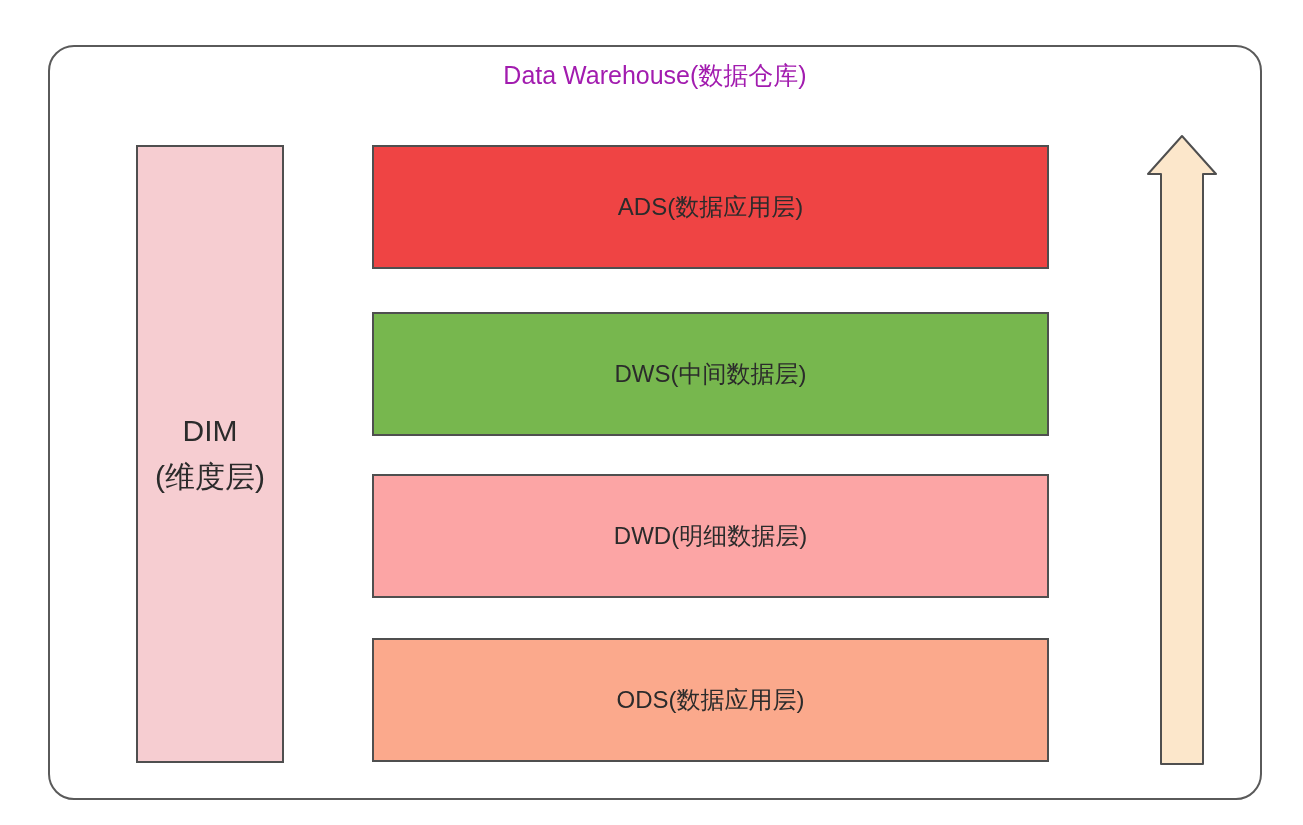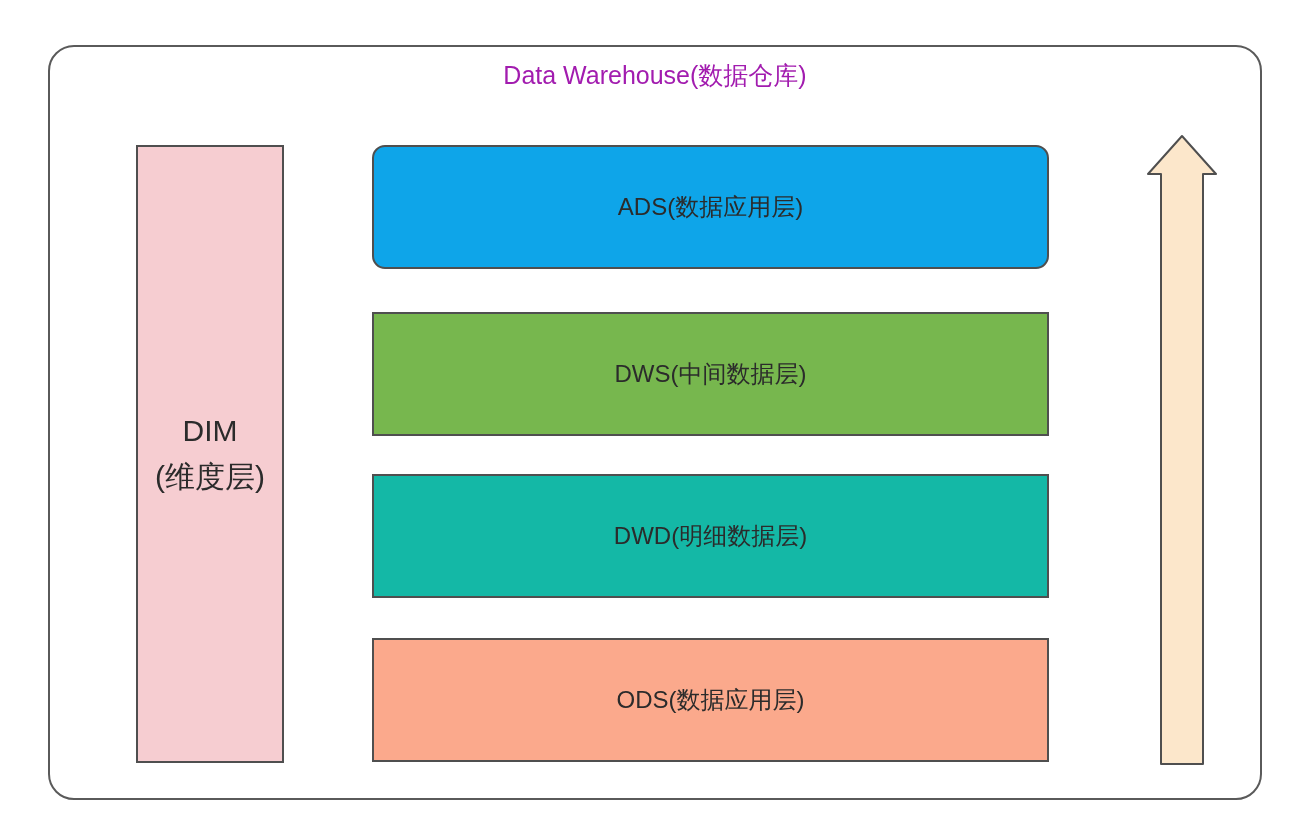--- a/index.html
+++ b/index.html
@@ -73,7 +73,7 @@
     <span>(维度层)</span>
   </div>
 
-  <div class="layer layer-0" style="background-color: #0ea5e9; border-radius: 13px;">
+  <div class="layer layer-0" style="background-color: #ef4444;">
     <span>ADS(数据应用层)</span>
   </div>
 

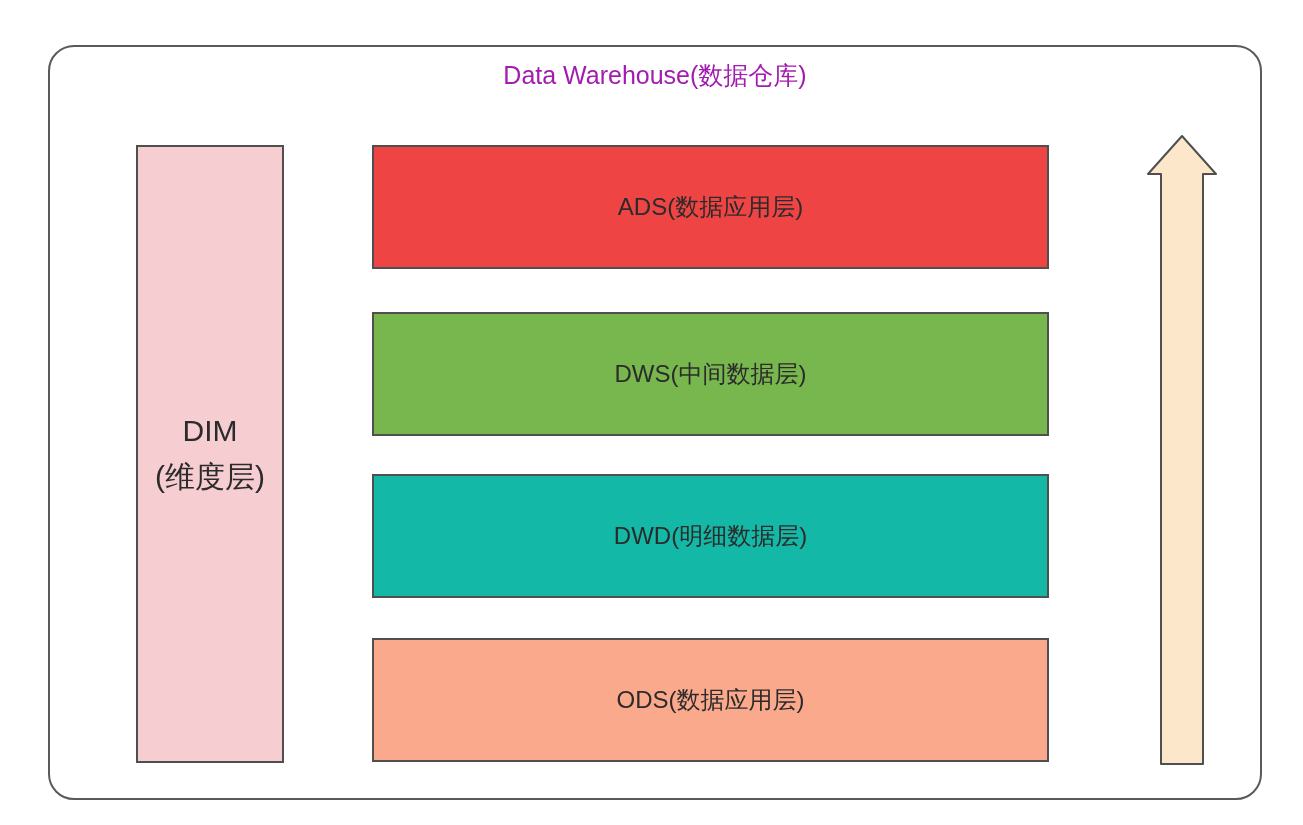--- a/index.html
+++ b/index.html
@@ -81,7 +81,7 @@
     <span>DWS(中间数据层)</span>
   </div>
 
-  <div class="layer layer-2" style="background-color: #14b8a6;">
+  <div class="layer layer-2" style="background-color: #fca5a5;">
     <span>DWD(明细数据层)</span>
   </div>
 

